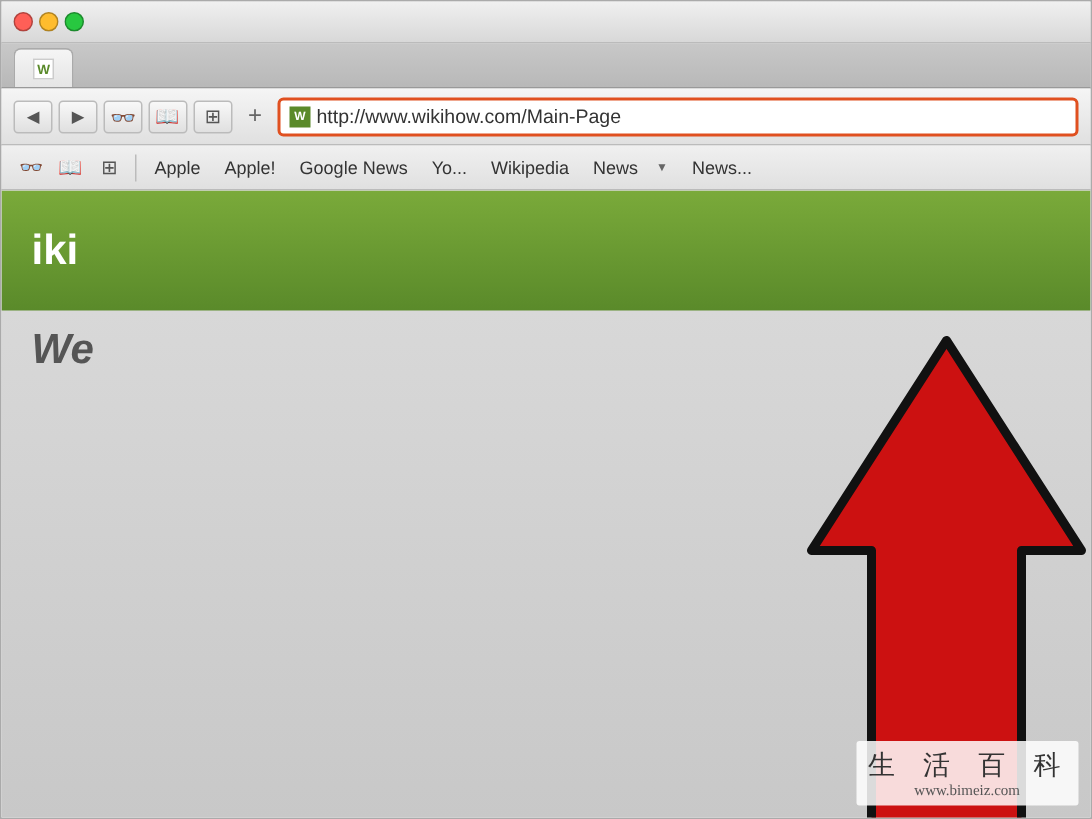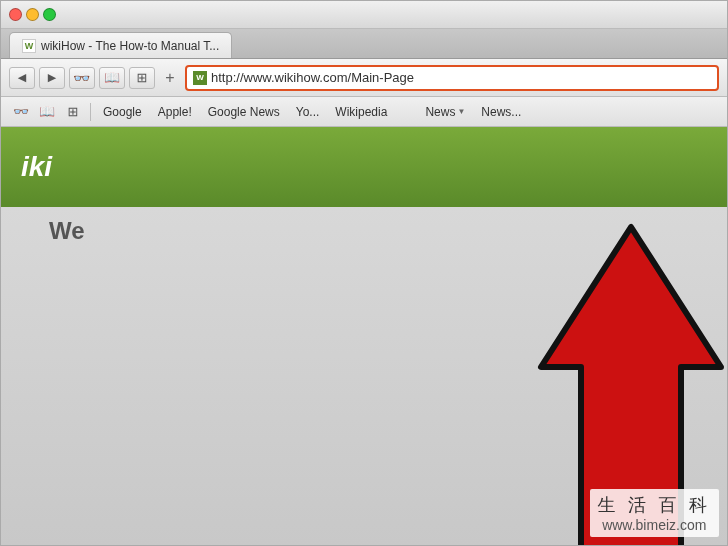--- a/index.html
+++ b/index.html
@@ -321,7 +321,6 @@
       <div class="tab-favicon">
         <span style="color:#5a8a2a;font-weight:bold;font-size:9px;">W</span>
       </div>
-      <span>wikiHow - The How-to Manual T...</span>
     </div>
   </div>
 

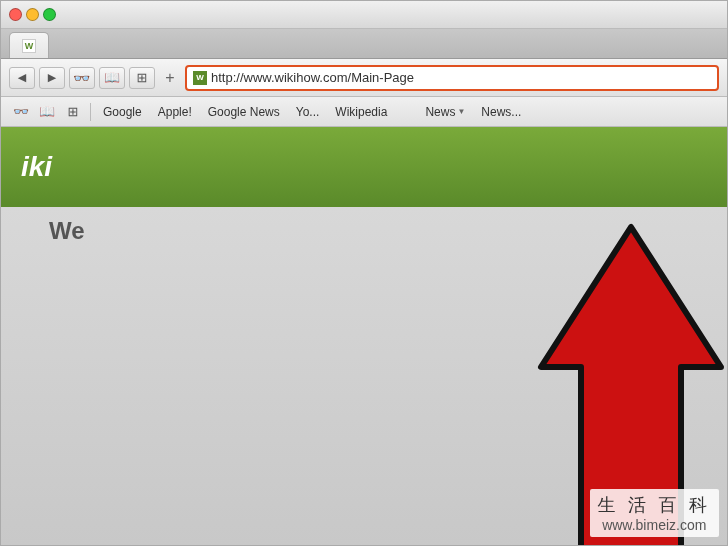--- a/index.html
+++ b/index.html
@@ -361,7 +361,7 @@
     <div class="bm-separator"></div>
 
     <div class="bm-item">
-      <span>Google</span>
+      <span>Apple</span>
     </div>
     <div class="bm-item">
       <span>Apple!</span>

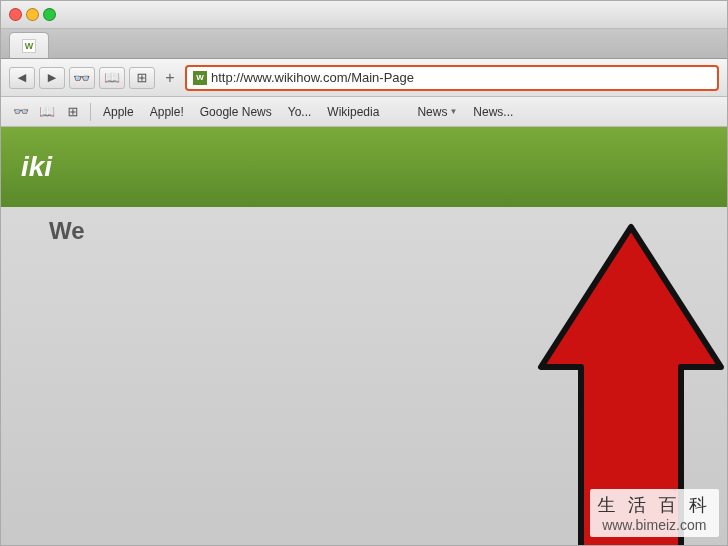--- a/index.html
+++ b/index.html
@@ -207,8 +207,7 @@
     .bm-dropdown {
       display: flex;
       align-items: center;
-      gap: 2px;
-      margin-left: 22px;
+      gap: 12px;
     }
 
     .dropdown-arrow {

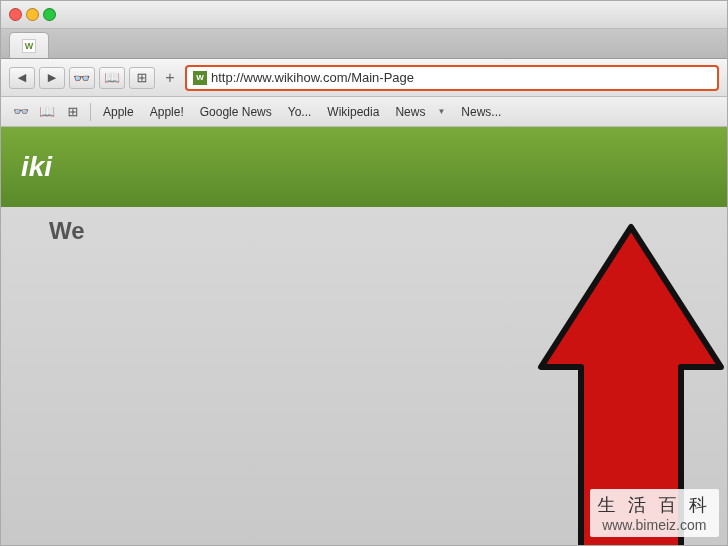--- a/index.html
+++ b/index.html
@@ -246,7 +246,6 @@
       font-size: 28px;
       font-weight: bold;
       color: #fff;
-      font-style: italic;
     }
 
     

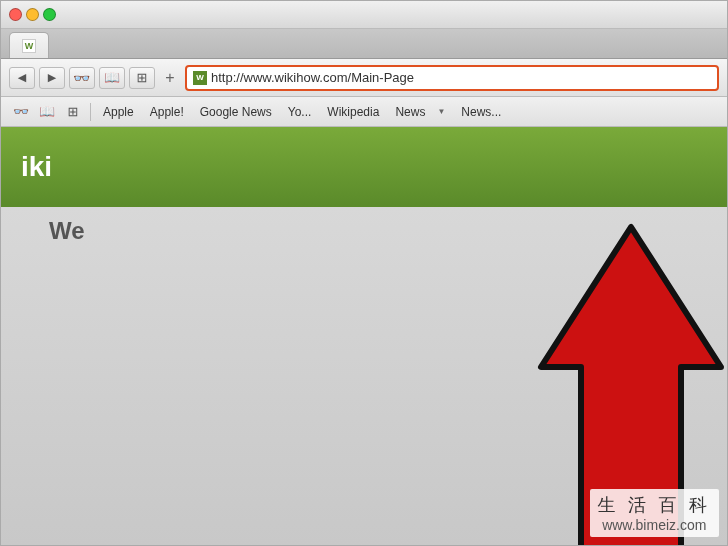--- a/index.html
+++ b/index.html
@@ -259,10 +259,10 @@
     }
 
     .welcome-text {
-      font-size: 24px;
+      font-size: 28px;
       font-weight: bold;
       color: #555;
-      margin-left: 28px;
+      font-style: italic;
     }
 
     

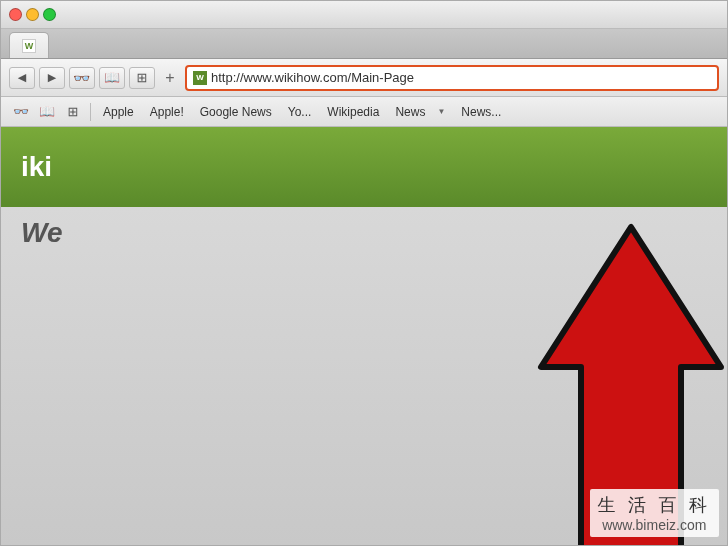--- a/index.html
+++ b/index.html
@@ -291,7 +291,7 @@
     .watermark-chinese {
       font-size: 18px;
       color: #333;
-      font-family: Liberation Serif, serif;
+      font-family: Liberation Mono, monospace;
       letter-spacing: 4px;
     }
 

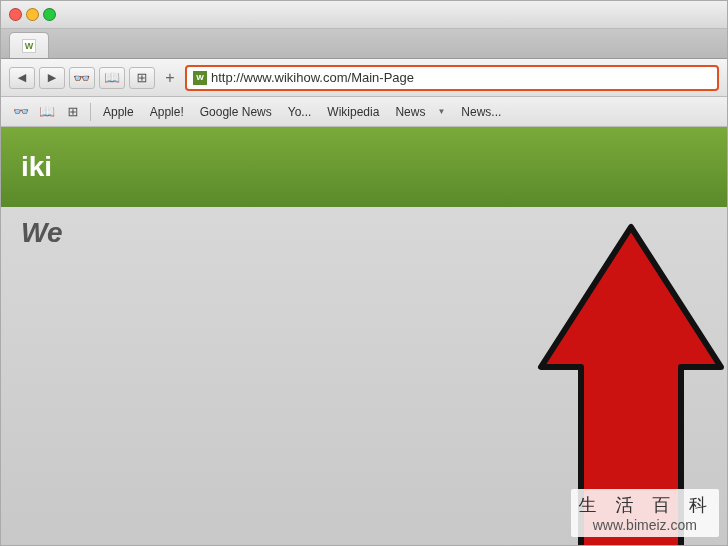--- a/index.html
+++ b/index.html
@@ -296,9 +296,9 @@
     }
 
     .watermark-url {
-      font-size: 14px;
+      font-size: 10px;
       color: #555;
-      font-family: Liberation Sans, sans-serif;
+      font-family: Liberation Serif, serif;
     }
   </style>
 </head>

